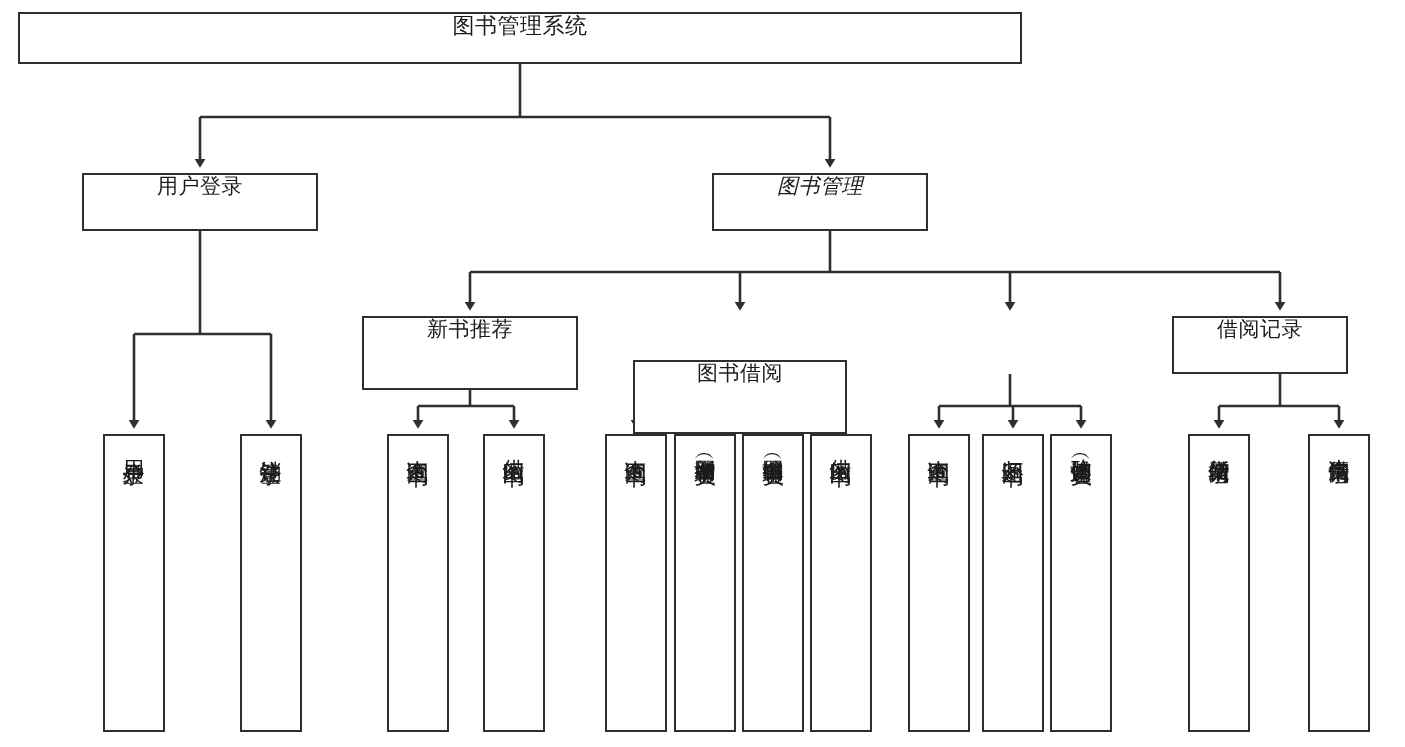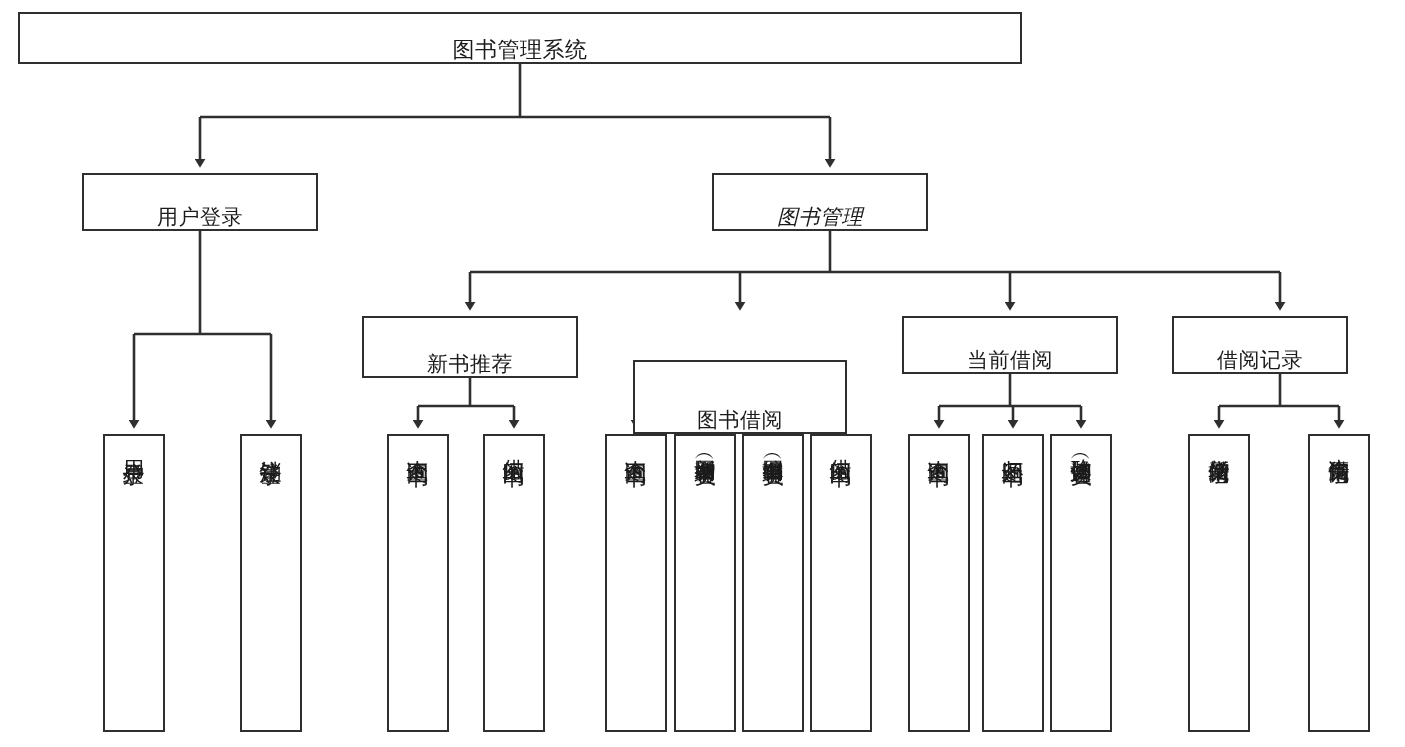--- a/index.html
+++ b/index.html
@@ -30,7 +30,7 @@
     border: 2px solid #2f2f2f;
     background: #ffffff;
     display: flex;
-    align-items: flex-end;
+    align-items: flex-start;
     justify-content: center;
     color: #1b1b1b;
   }

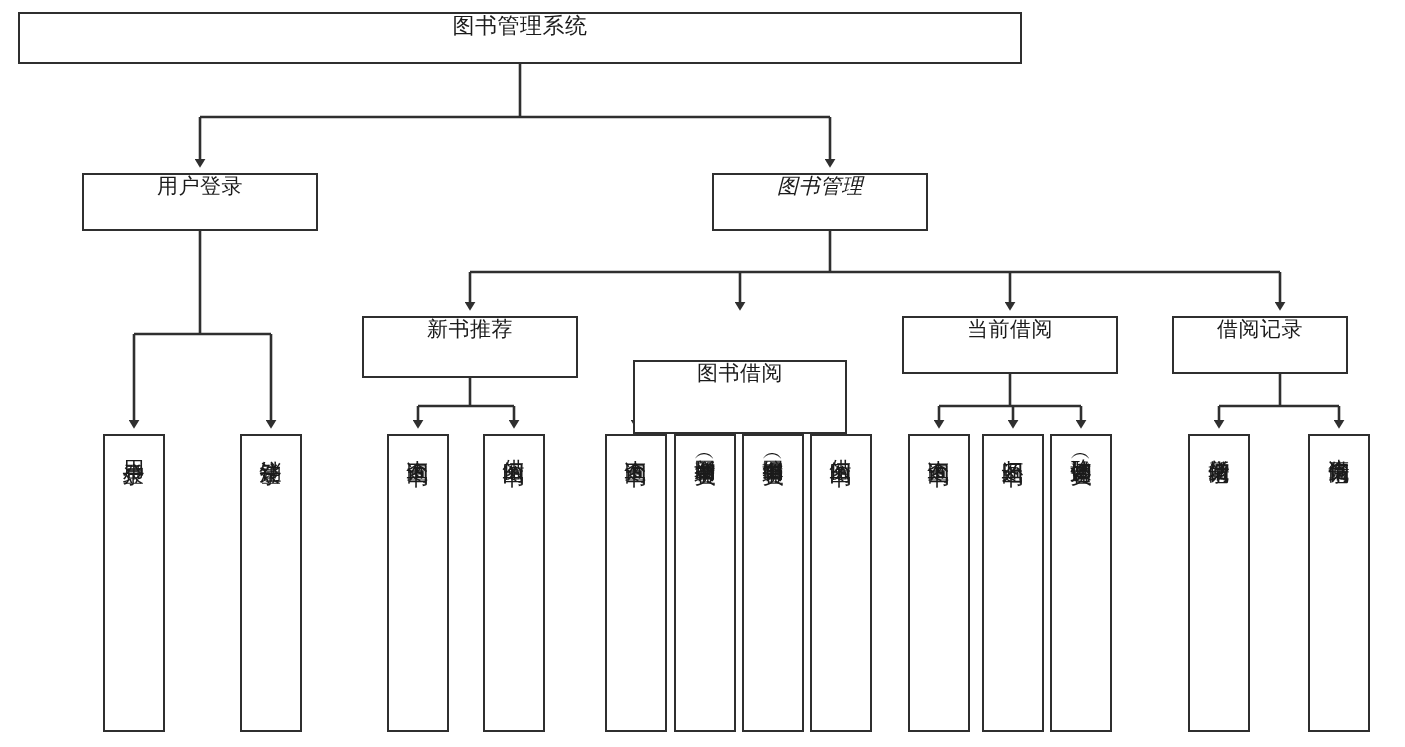--- a/index.html
+++ b/index.html
@@ -140,7 +140,7 @@
     <span class="node-label">图书管理</span>
   </div>
 
-  <div class="node horiz" style="left: 362px; top: 316px; width: 216px; height: 62px;">
+  <div class="node horiz" style="left: 362px; top: 316px; width: 216px; height: 74px;">
     <span class="node-label">新书推荐</span>
   </div>
   <div class="node horiz" style="left: 633px; top: 316px; width: 214px; height: 74px; margin-top: 44px;">

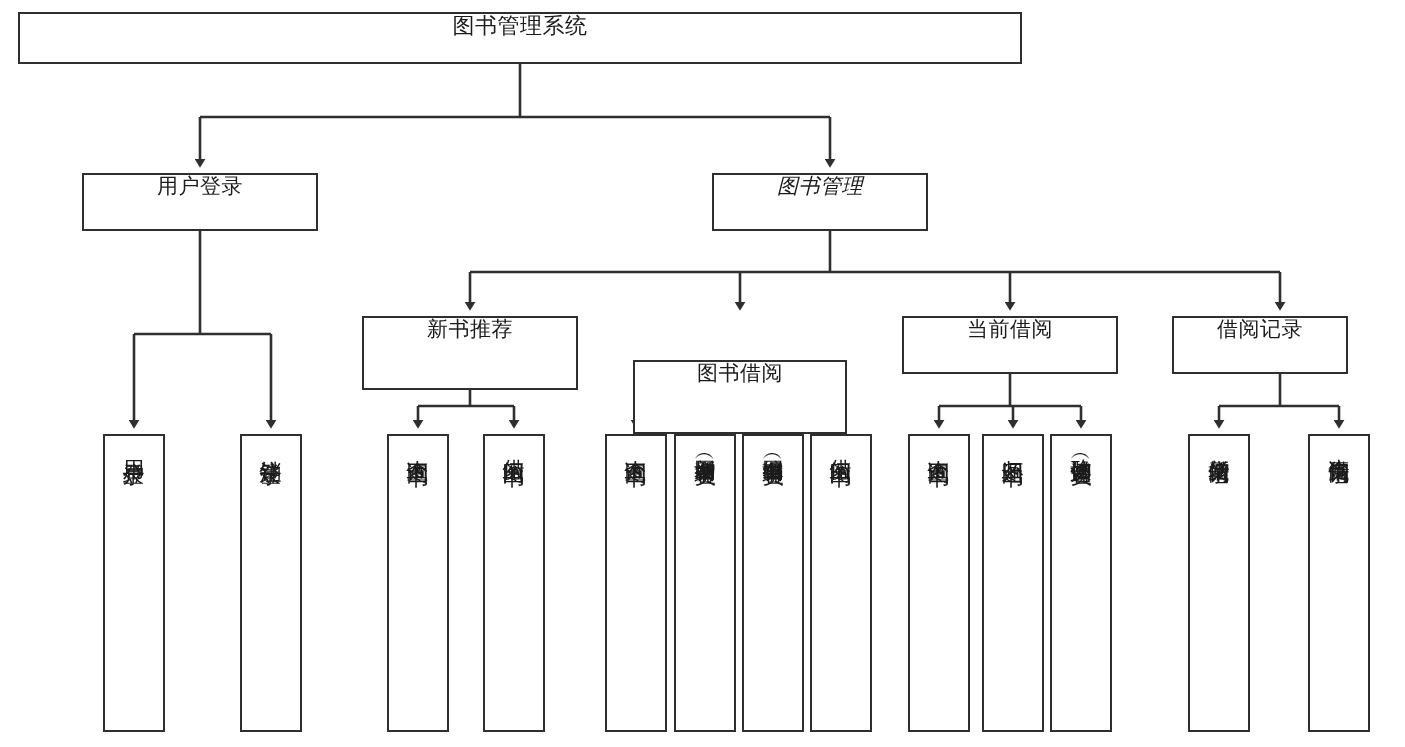--- a/index.html
+++ b/index.html
@@ -146,9 +146,6 @@
   <div class="node horiz" style="left: 633px; top: 316px; width: 214px; height: 74px; margin-top: 44px;">
     <span class="node-label">图书借阅</span>
   </div>
-  <div class="node horiz" style="left: 902px; top: 316px; width: 216px; height: 58px;">
-    <span class="node-label">当前借阅</span>
-  </div>
   <div class="node horiz" style="left: 1172px; top: 316px; width: 176px; height: 58px;">
     <span class="node-label">借阅记录</span>
   </div>

